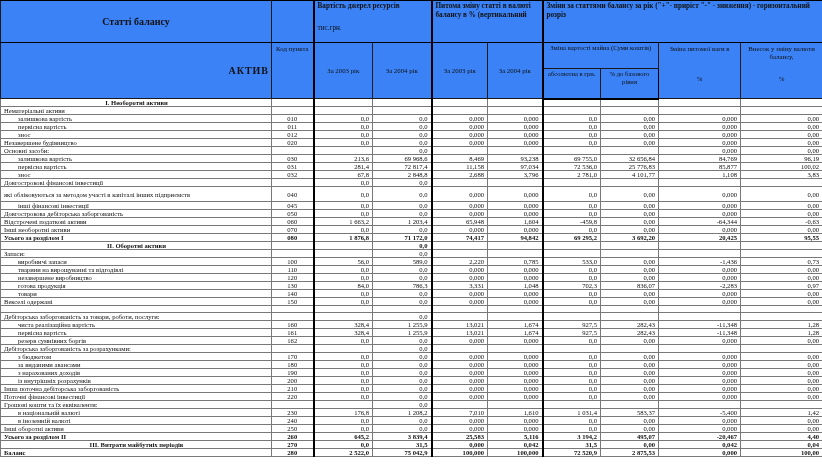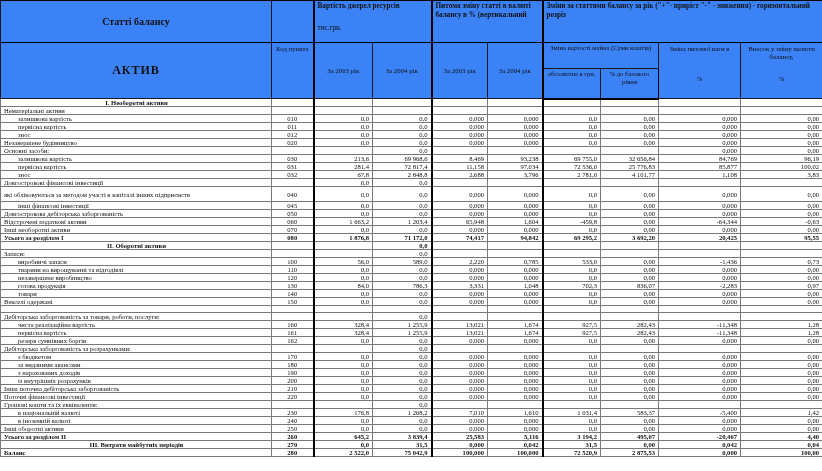--- a/index.html
+++ b/index.html
@@ -16,7 +16,7 @@
   th.title-center{font-size:10px;font-weight:bold;text-align:center;vertical-align:middle;}
   th.grp{font-size:7.2px;font-weight:bold;text-align:left;vertical-align:top;
          white-space:normal;line-height:8.5px;padding:1px 3px;}
-  th.aktiv{font-size:12px;font-weight:bold;text-align:center;letter-spacing:1px;}
+  th.aktiv{font-size:10px;font-weight:bold;text-align:right;letter-spacing:1px;}
   th.kod{font-size:6.8px;text-align:center;vertical-align:top;white-space:normal;line-height:7.5px;padding-top:2px;}
   th.yr{font-size:6.8px;text-align:center;white-space:normal;line-height:7.5px;}
   th.sub{font-size:6.6px;text-align:center;white-space:normal;line-height:7.5px;vertical-align:top;padding-top:1px;}

